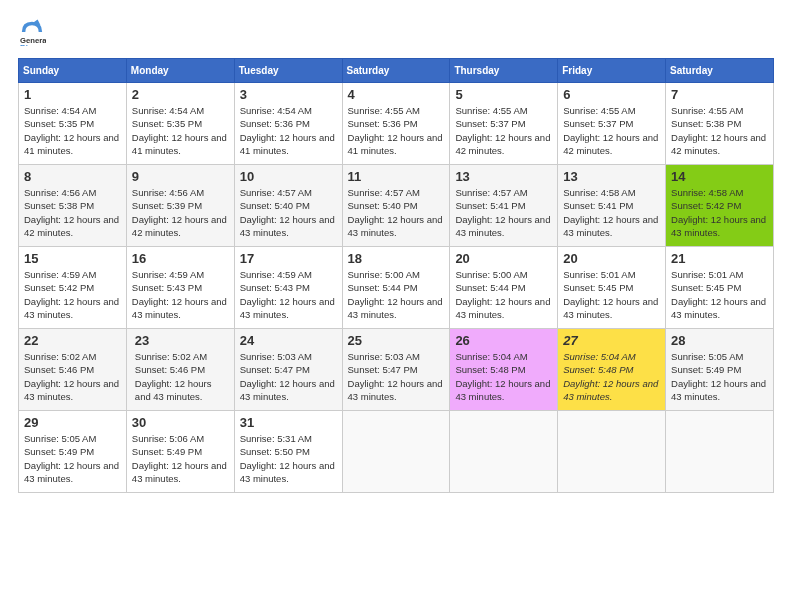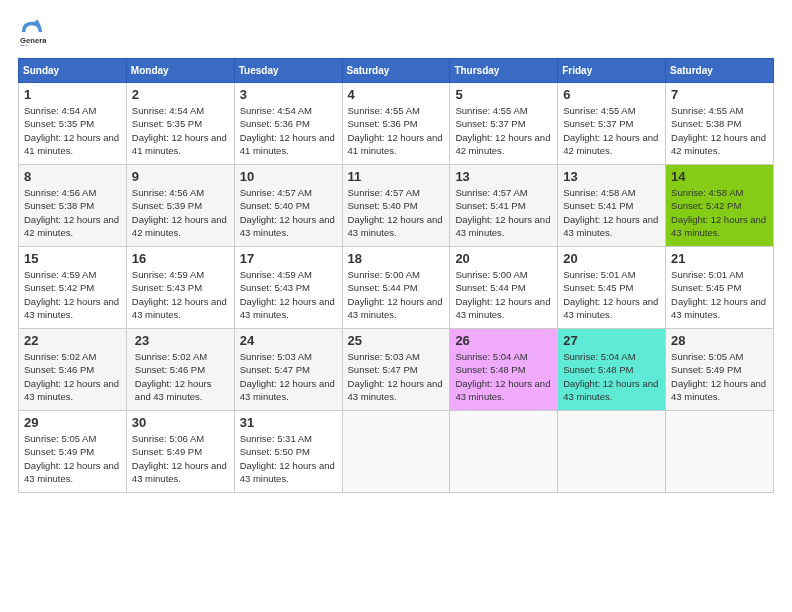--- a/index.html
+++ b/index.html
@@ -275,7 +275,7 @@
             <span style="display:block;line-height:1.4;">Sunset: 5:48 PM</span>
             <span style="display:block;line-height:1.4;">Daylight: 12 hours and 43 minutes.</span>
           </td>
-          <td style="background: #5eead4;">
+          <td style="background: #fde047; font-style: italic;">
             <span class="day-num">27</span>
             <span style="display:block;line-height:1.4;">Sunrise: 5:04 AM</span>
             <span style="display:block;line-height:1.4;">Sunset: 5:48 PM</span>

